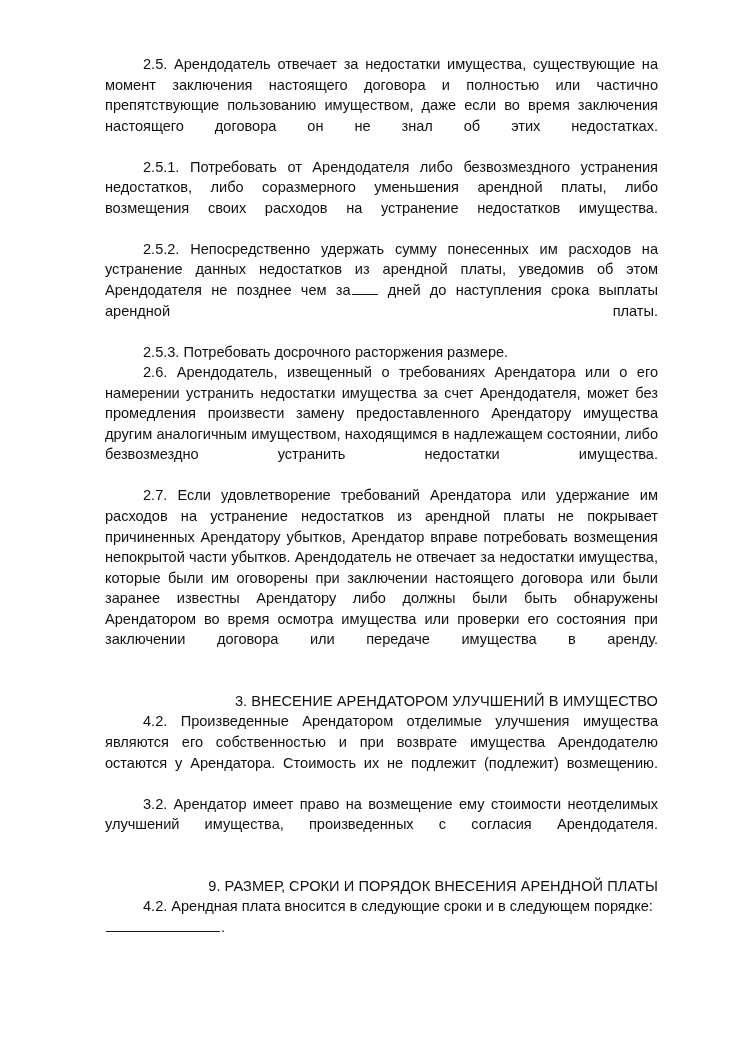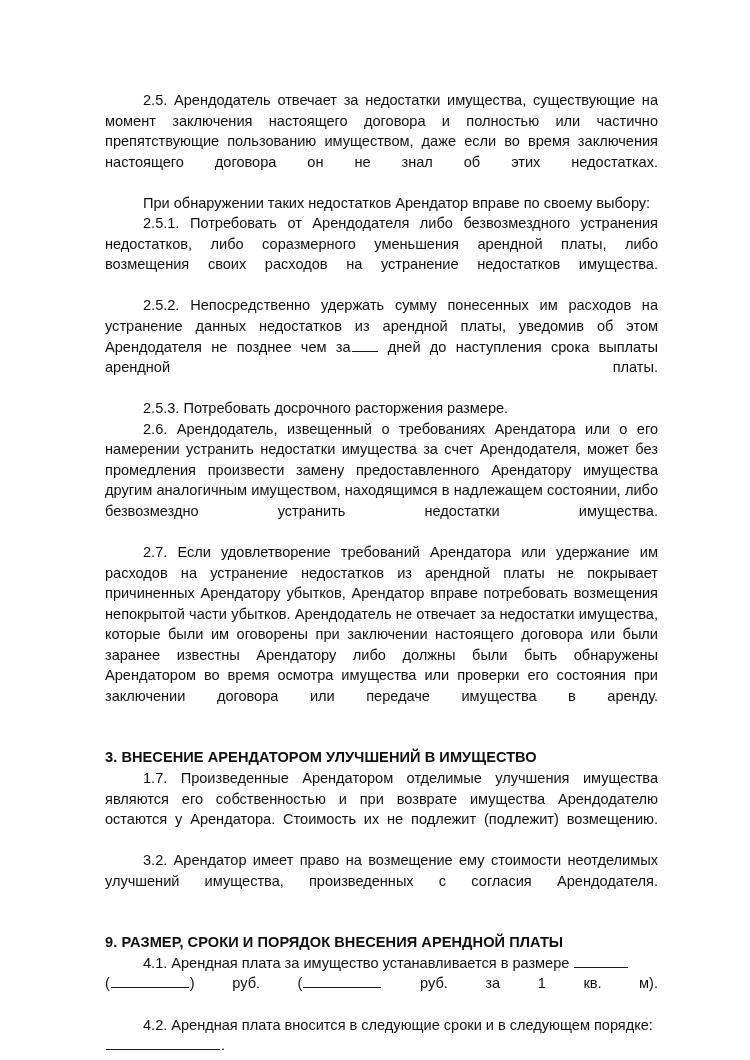--- a/index.html
+++ b/index.html
@@ -22,7 +22,7 @@
     height: 1060px;
     background: #ffffff;
     box-sizing: border-box;
-    padding: 90px 92px 0 105px;
+    padding: 54px 92px 0 105px;
     overflow: hidden;
   }
 

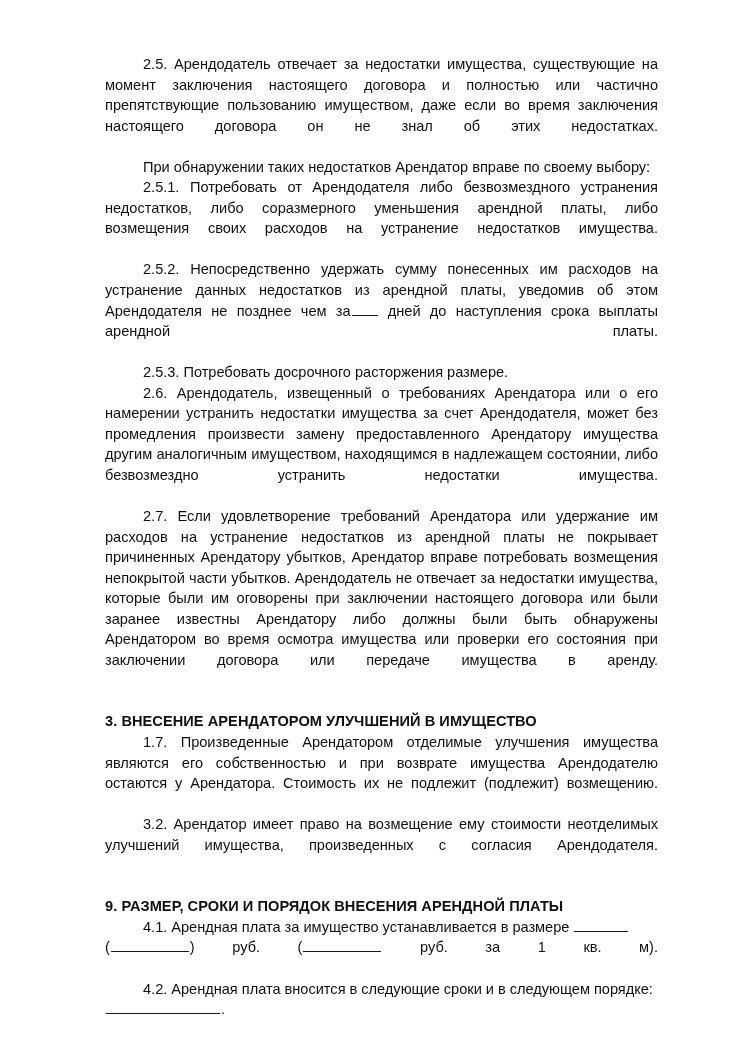--- a/index.html
+++ b/index.html
@@ -85,7 +85,6 @@
 
     <p class="para">2.5. Арендодатель отвечает за недостатки имущества, существующие на момент заключения настоящего договора и полностью или частично препятствующие пользованию имуществом, даже если во время заключения настоящего договора он не знал об этих недостатках.</p>
 
-    <p class="para tight">При обнаружении таких недостатков Арендатор вправе по своему выбору:</p>
 
     <p class="para">2.5.1. Потребовать от Арендодателя либо безвозмездного устранения недостатков, либо соразмерного уменьшения арендной платы, либо возмещения своих расходов на устранение недостатков имущества.</p>
 

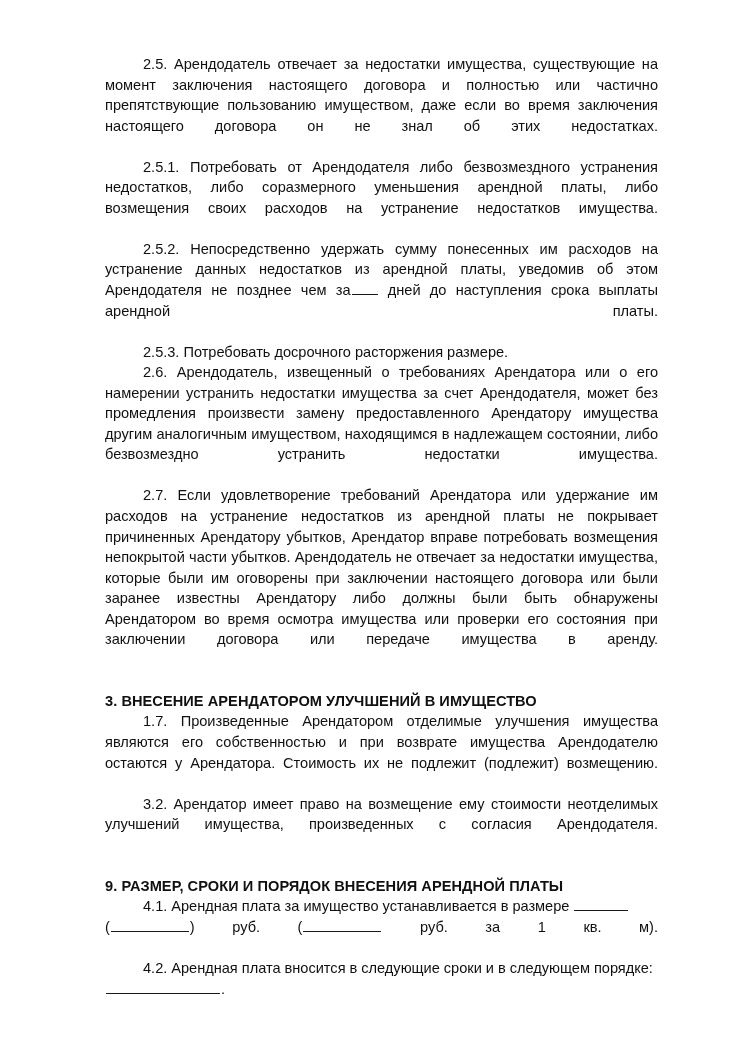--- a/index.html
+++ b/index.html
@@ -57,8 +57,8 @@
     margin: 0;
     font-size: 14.6px;
     line-height: 20.55px;
-    font-weight: bold;
-    text-align: left;
+    font-weight: normal;
+    text-align: right;
     letter-spacing: 0.05px;
   }
 

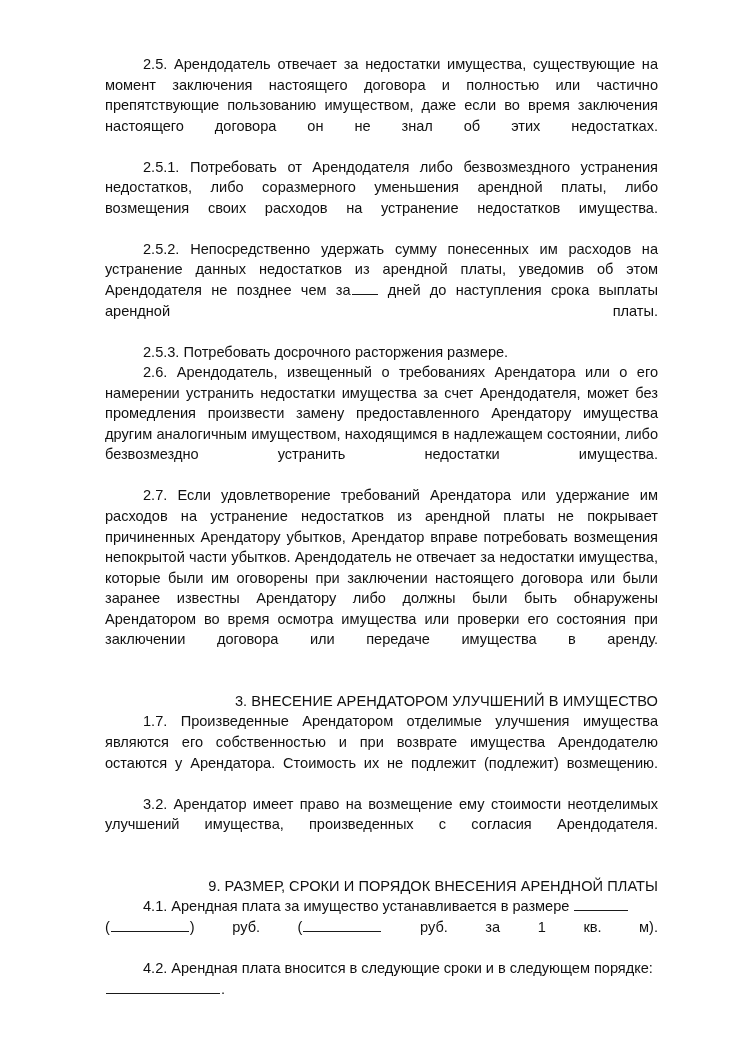--- a/index.html
+++ b/index.html
@@ -100,7 +100,7 @@
 
     <h2 class="heading">3. ВНЕСЕНИЕ АРЕНДАТОРОМ УЛУЧШЕНИЙ В ИМУЩЕСТВО</h2>
 
-    <p class="para">1.7. Произведенные Арендатором отделимые улучшения имущества являются его собственностью и при возврате имущества Арендодателю остаются у Арендатора. Стоимость их не подлежит (подлежит) возмещению.</p>
+    <p class="para">4.2. Произведенные Арендатором отделимые улучшения имущества являются его собственностью и при возврате имущества Арендодателю остаются у Арендатора. Стоимость их не подлежит (подлежит) возмещению.</p>
 
     <p class="para">3.2. Арендатор имеет право на возмещение ему стоимости неотделимых улучшений имущества, произведенных с согласия Арендодателя.</p>
 

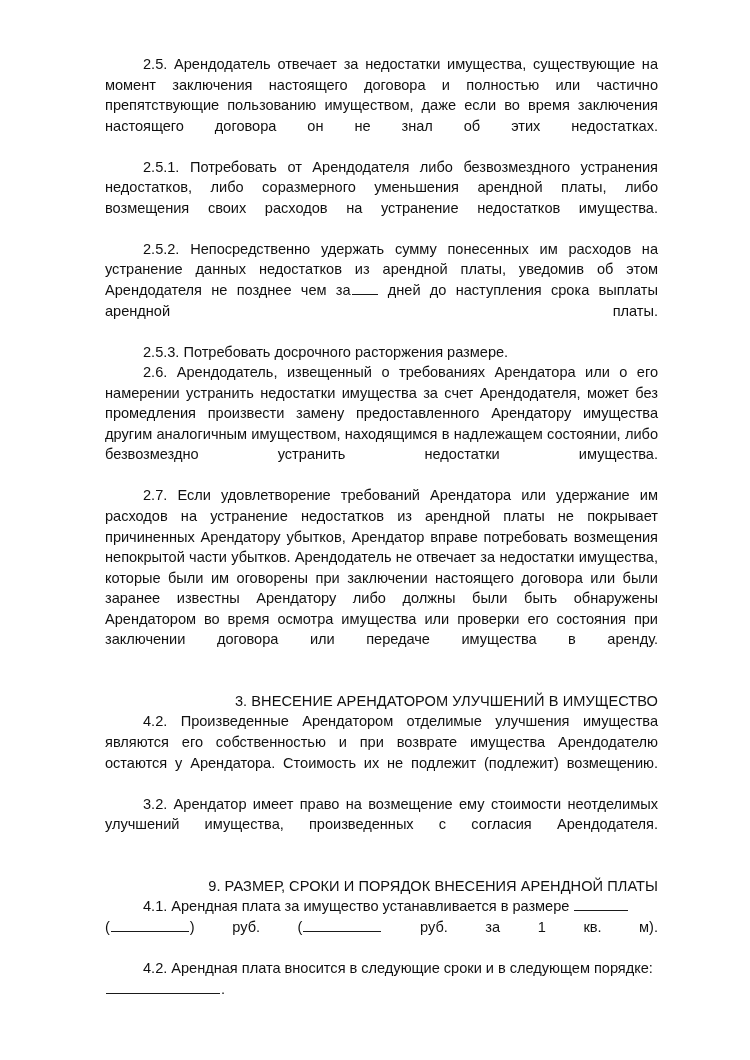--- a/index.html
+++ b/index.html
@@ -108,7 +108,6 @@
 
     <h2 class="heading">9. РАЗМЕР, СРОКИ И ПОРЯДОК ВНЕСЕНИЯ АРЕНДНОЙ ПЛАТЫ</h2>
 
-    <p class="para"><span>4.1. Арендная плата за имущество устанавливается в размере</span> <span class="blank blank-s"></span><br><span>(</span><span class="blank blank-l"></span><span>) руб. (</span><span class="blank blank-l"></span> <span>руб. за 1 кв. м).</span></p>
 
     <p class="para tight"><span>4.2. Арендная плата вносится в следующие сроки и в следующем порядке:</span><br><span class="blank blank-xl"></span><span>.</span></p>
 

